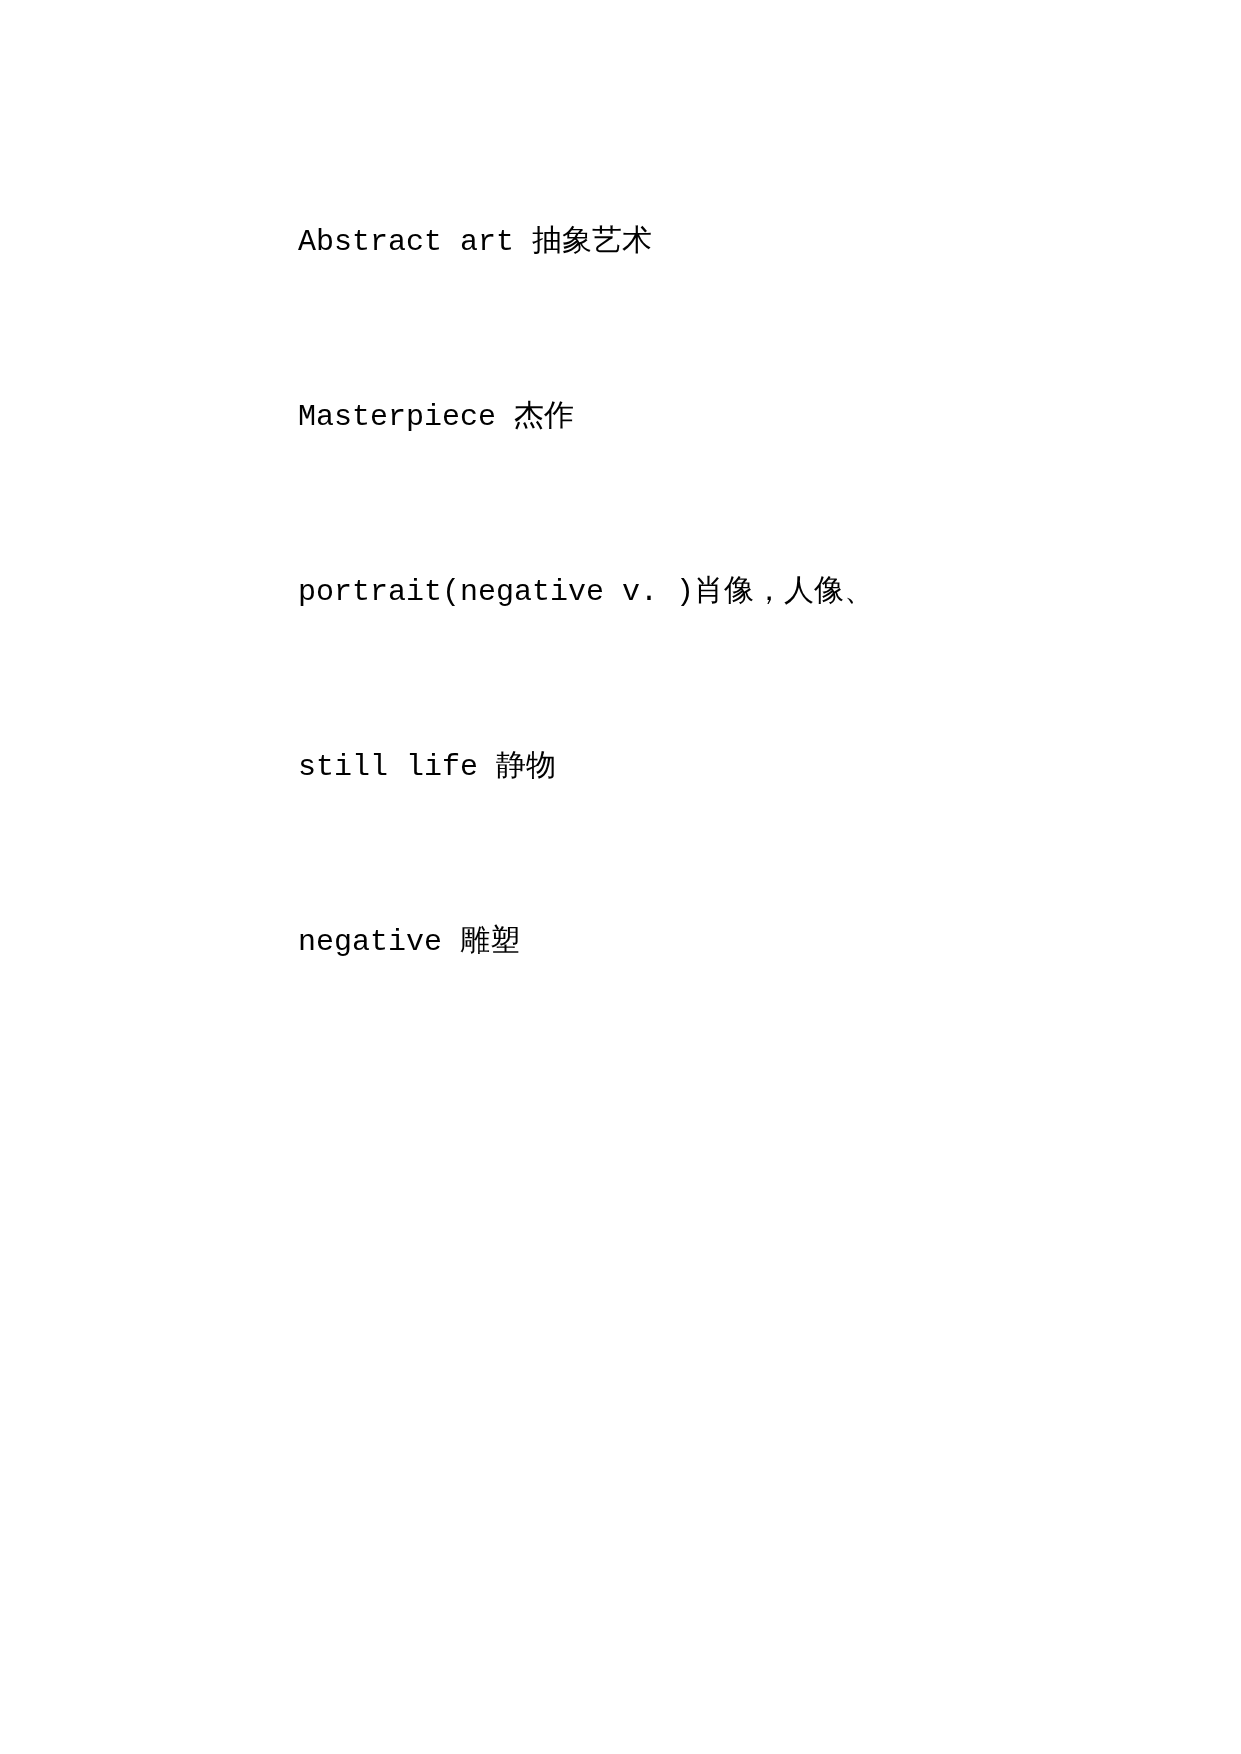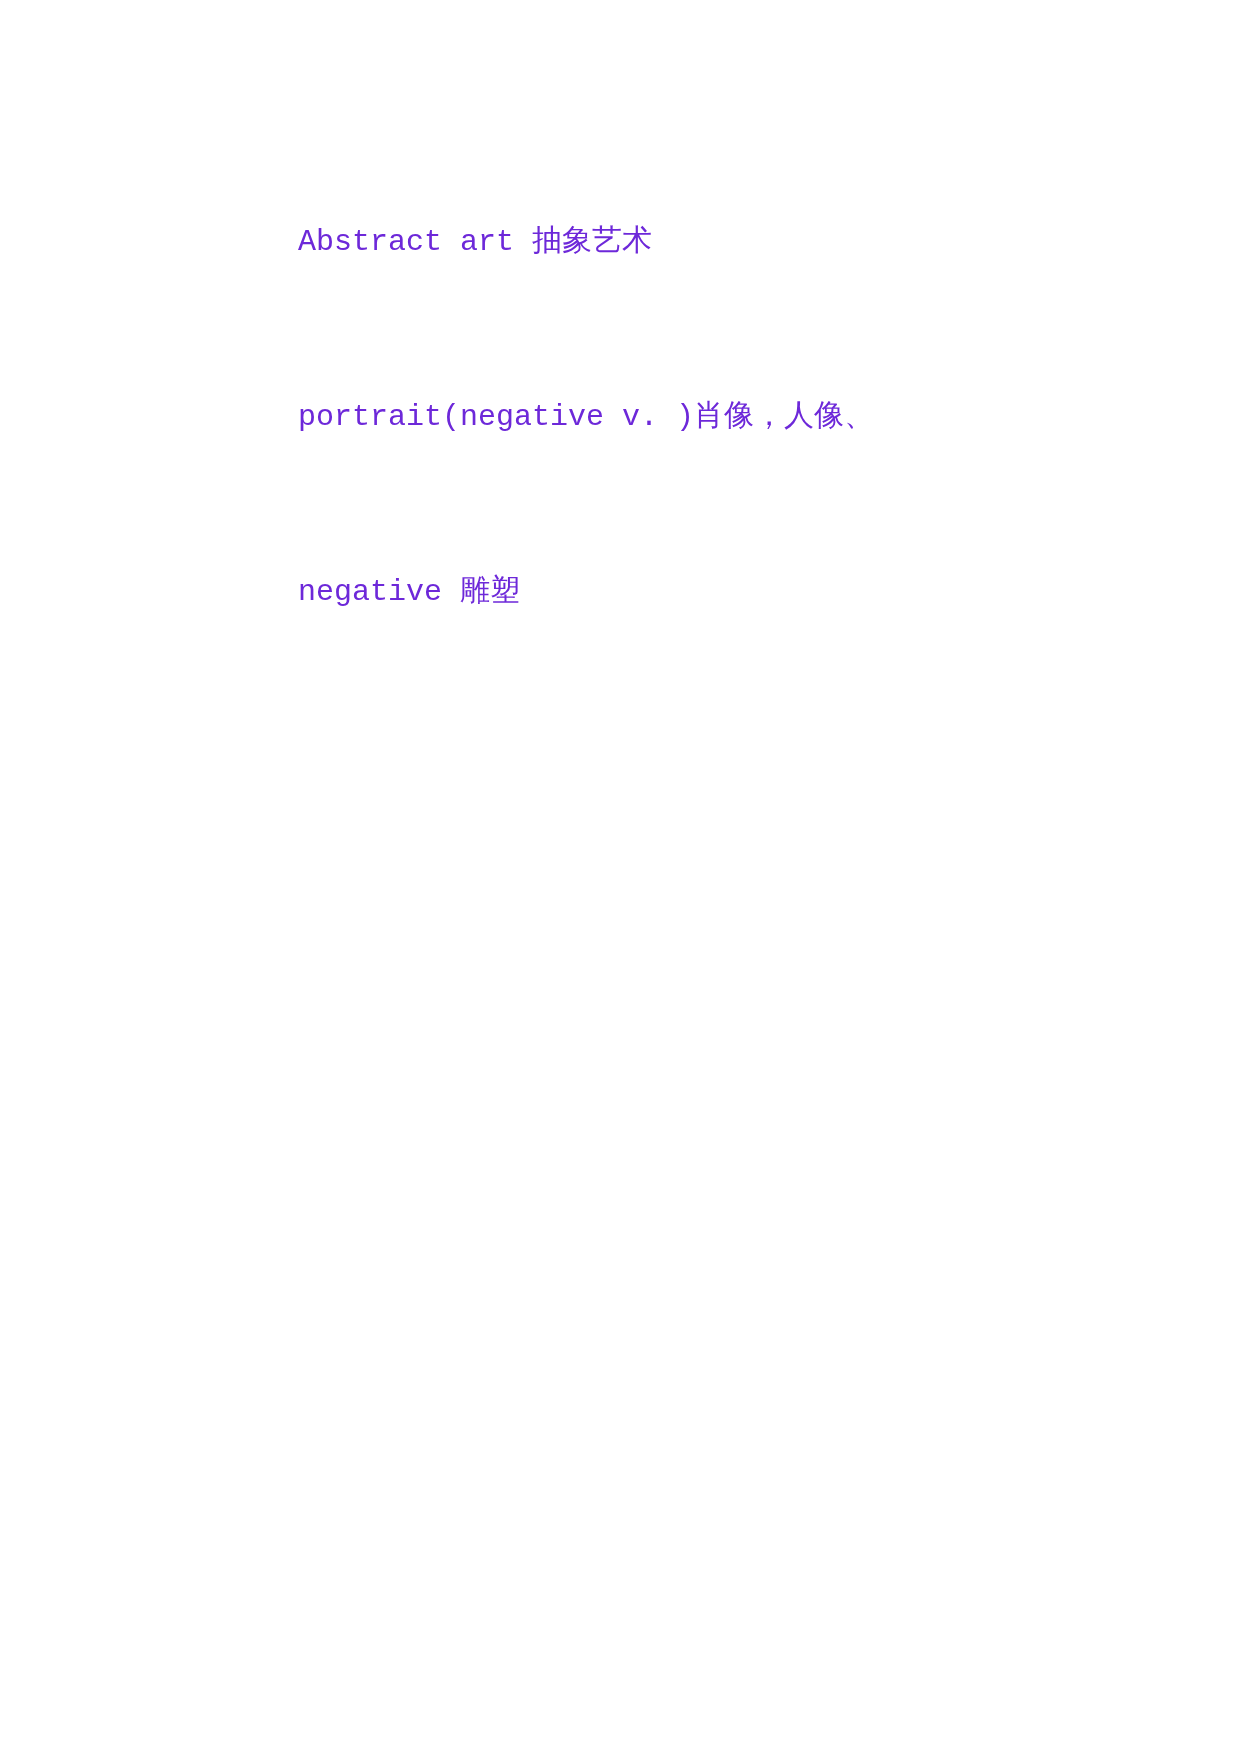--- a/index.html
+++ b/index.html
@@ -25,7 +25,7 @@
     height: 175px;            
     font-size: 30px;
     line-height: 34px;
-    color: #6d28d9;
+    color: #000000;
     letter-spacing: 0px;
     white-space: pre;
     font-weight: 400;

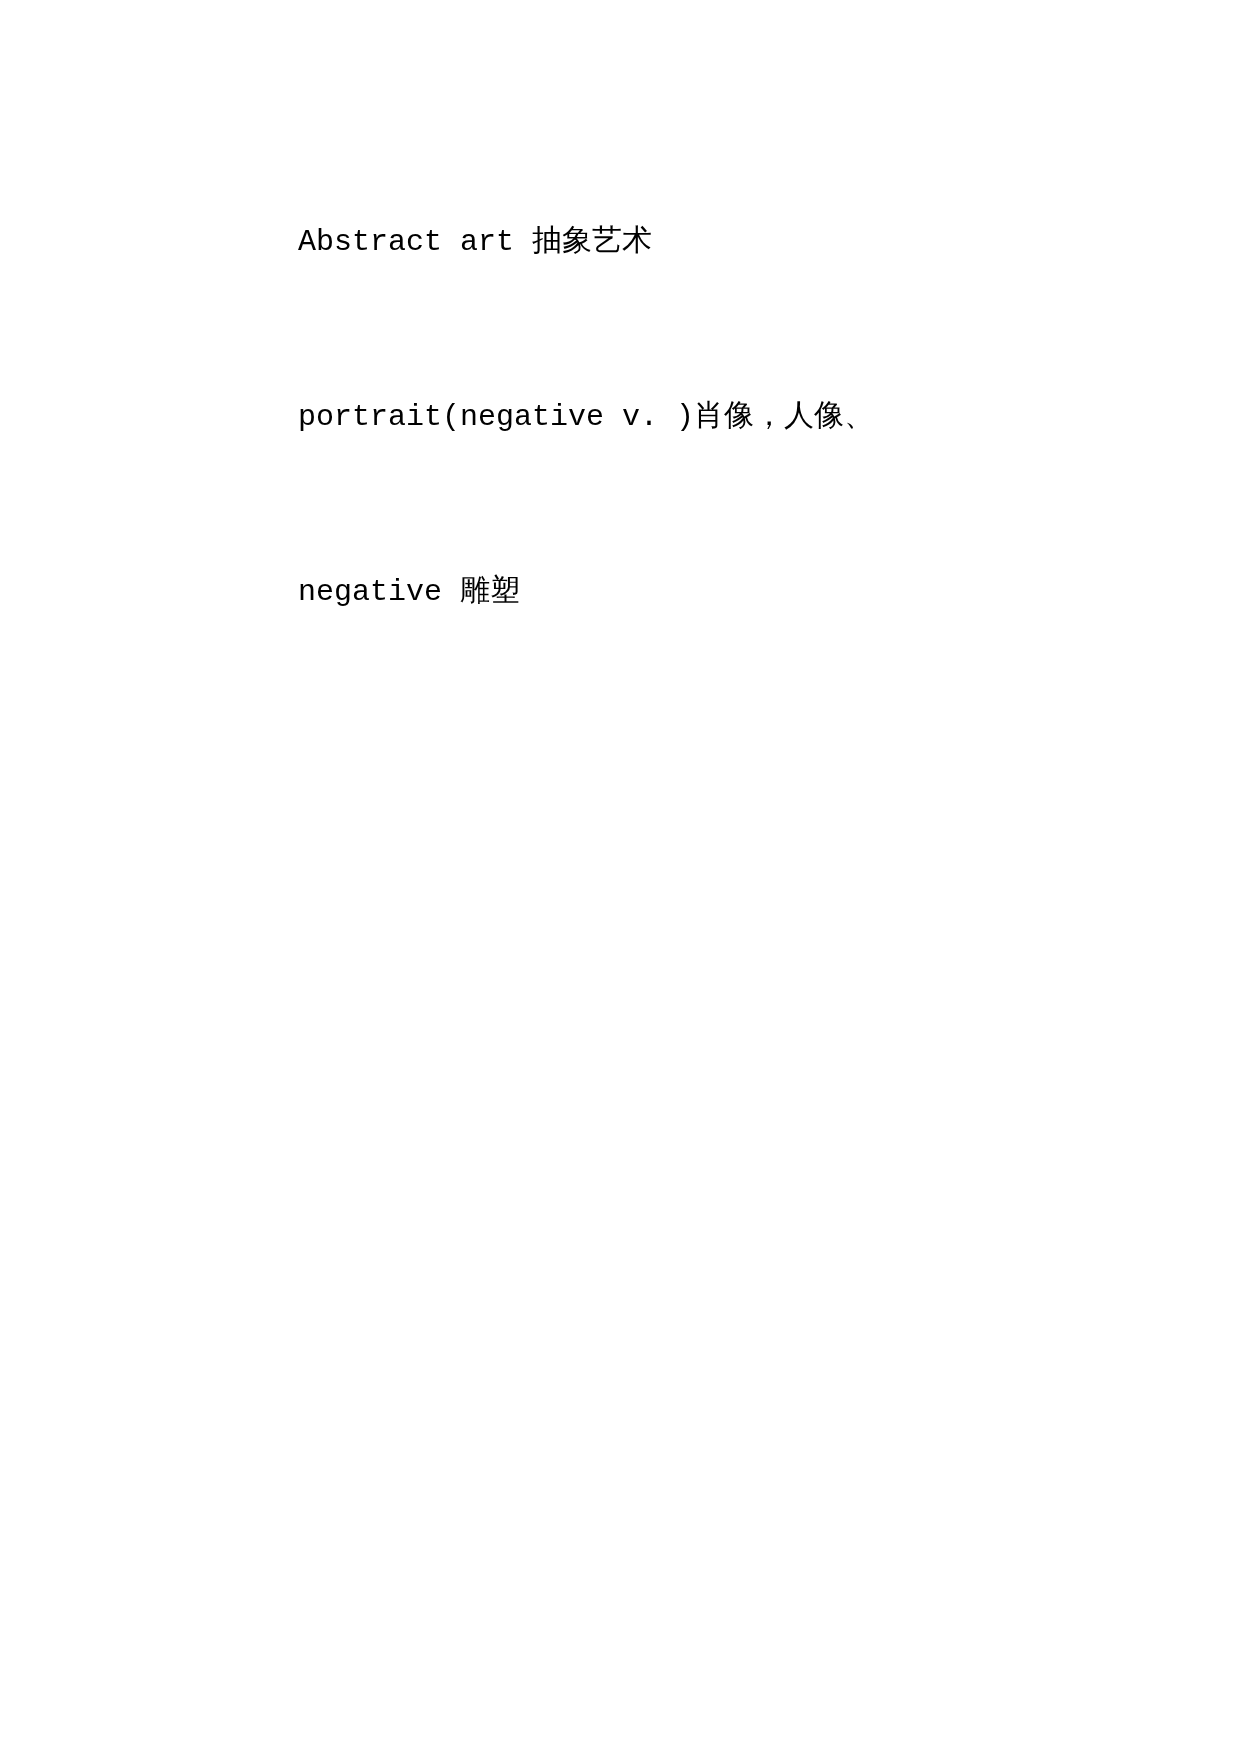--- a/index.html
+++ b/index.html
@@ -37,6 +37,7 @@
 <div class="page">
   <div class="content">
     <div class="vocab-line">Abstract art 抽象艺术</div>
+    <div class="vocab-line">Masterpiece 杰作</div>
     <div class="vocab-line">portrait(negative v. )肖像，人像、</div>
     <div class="vocab-line">negative 雕塑</div>
   </div>

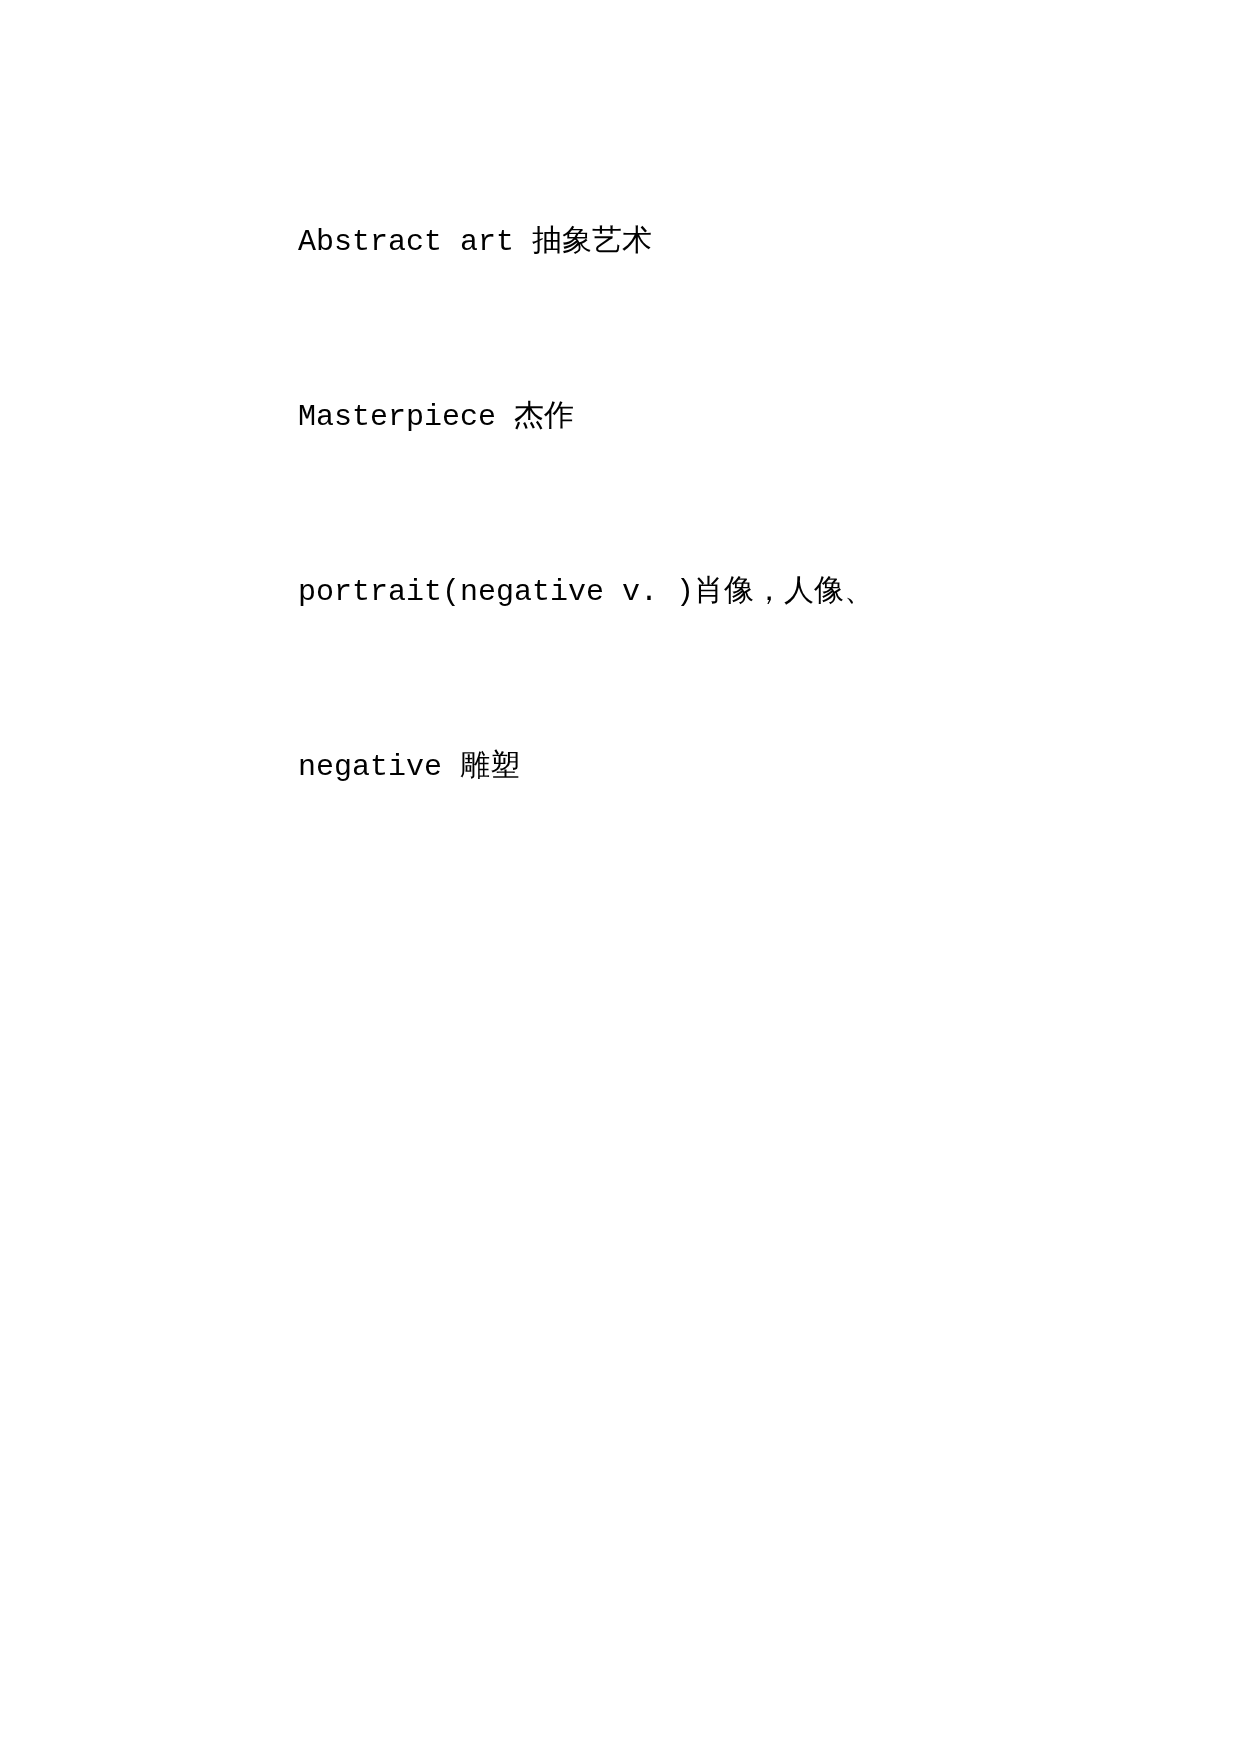--- a/index.html
+++ b/index.html
@@ -39,6 +39,7 @@
     <div class="vocab-line">Abstract art 抽象艺术</div>
     <div class="vocab-line">Masterpiece 杰作</div>
     <div class="vocab-line">portrait(negative v. )肖像，人像、</div>
+    <div class="vocab-line">still life 静物</div>
     <div class="vocab-line">negative 雕塑</div>
   </div>
 </div>

